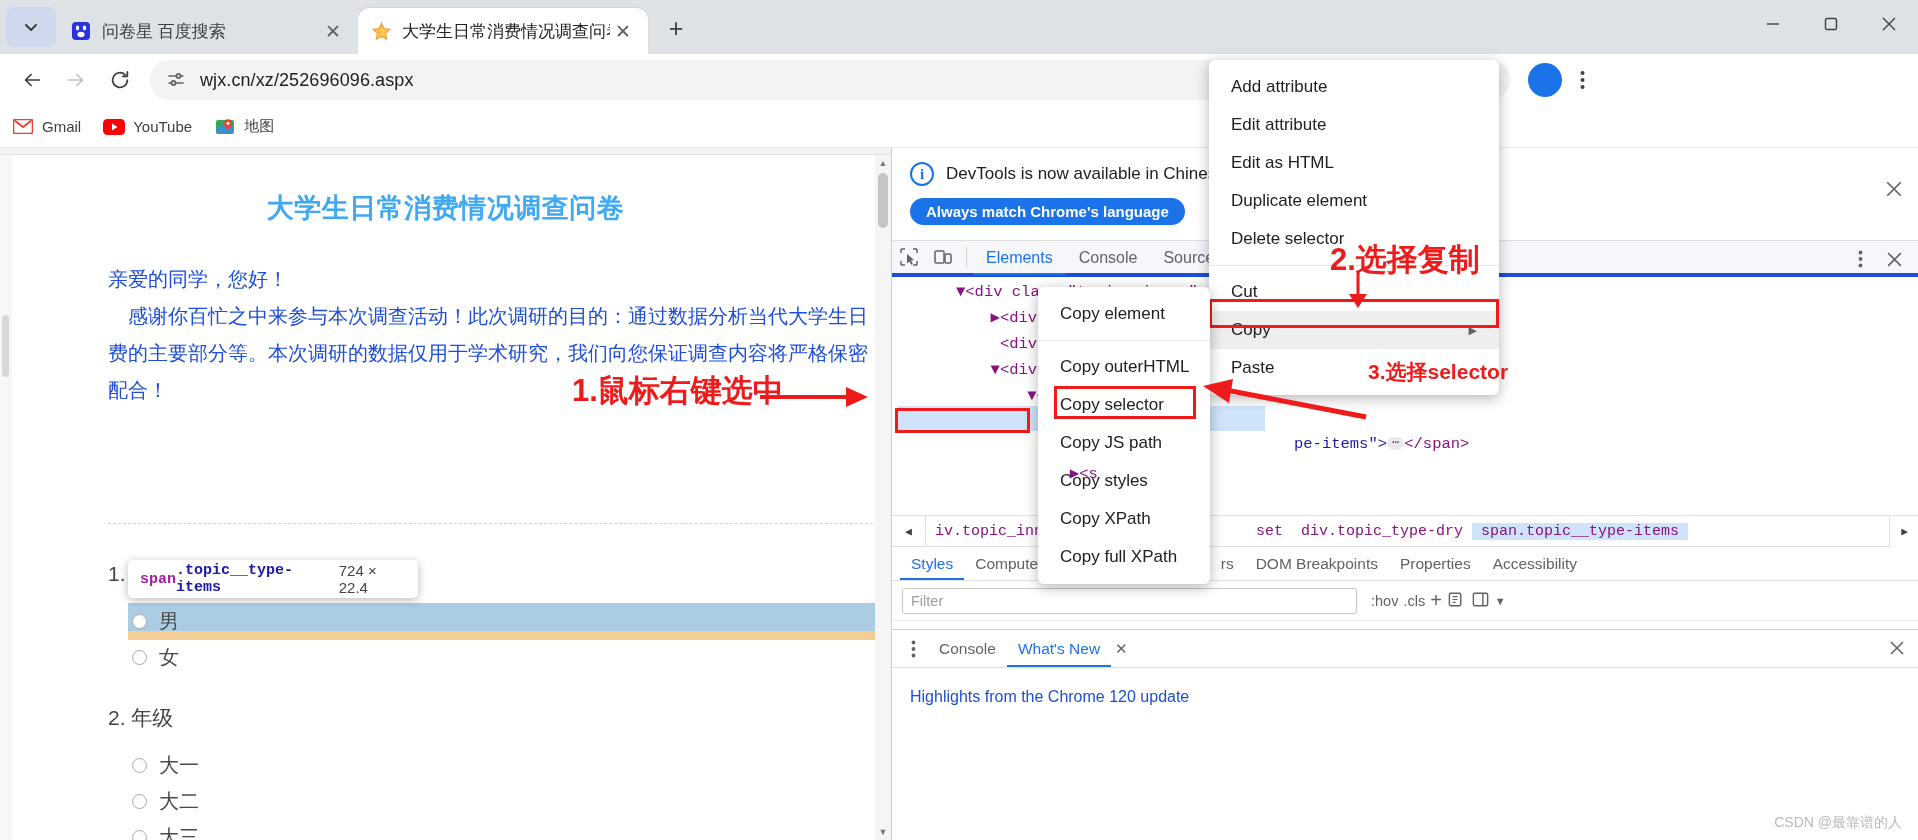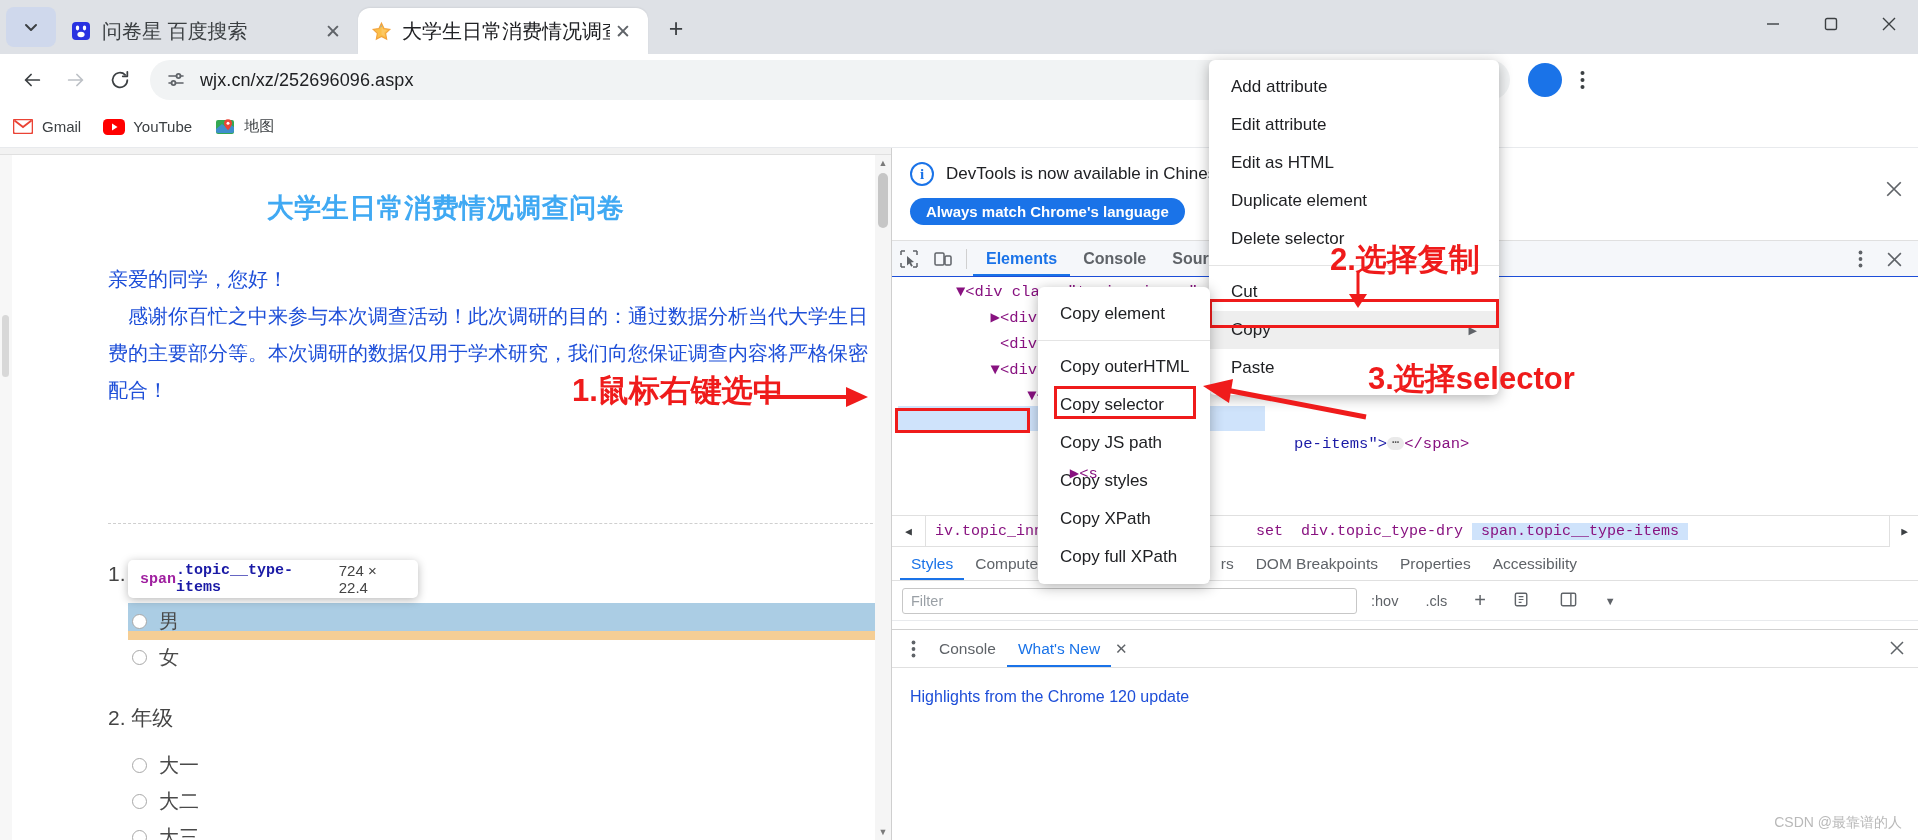--- a/index.html
+++ b/index.html
@@ -33,7 +33,7 @@
   .tab.active { background:#ffffff; width:290px; box-shadow:0 -1px 2px rgba(0,0,0,.06); }
   .tab-favicon { width:22px; height:22px; flex:0 0 22px; margin-right:10px; display:flex; align-items:center; justify-content:center; }
   .tab-title {
-    font-size:20px; color:#202124; white-space:nowrap; overflow:hidden;
+    font-size:17px; color:#202124; white-space:nowrap; overflow:hidden;
     text-overflow:clip; flex:1;
   }
   .tab-close { width:26px; height:26px; display:flex; align-items:center; justify-content:center; color:#5f6368; font-size:19px; }

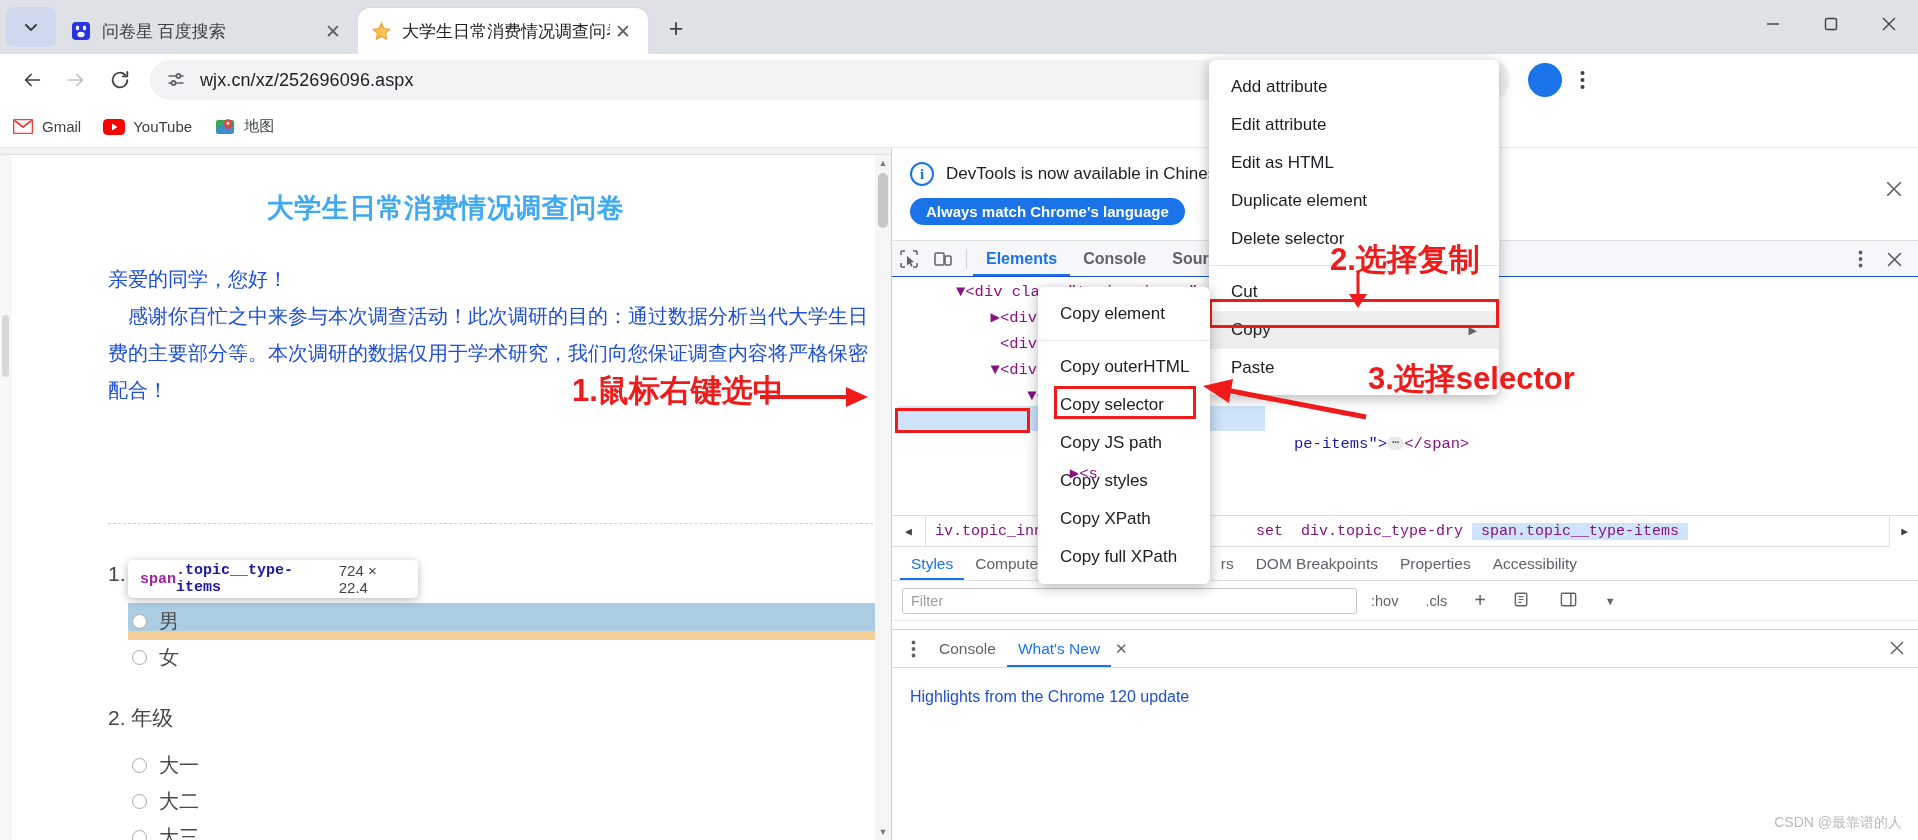--- a/index.html
+++ b/index.html
@@ -154,7 +154,7 @@
 
   .dt-tabs {
     position:absolute; left:0; top:93px; width:1027px; height:36px;
-    background:#f5f7fa; border-bottom:1px solid #1d4ed8; display:flex; align-items:center;font-weight:bold;
+    background:#f5f7fa; border-bottom:4px solid #1d4ed8; display:flex; align-items:center;
   }
   .dt-tool-ico { width:34px; height:34px; display:flex;align-items:center;justify-content:center; color:#5f6368; }
   .dt-divider { width:1px; height:20px; background:#d0d0d0; margin:0 6px; }

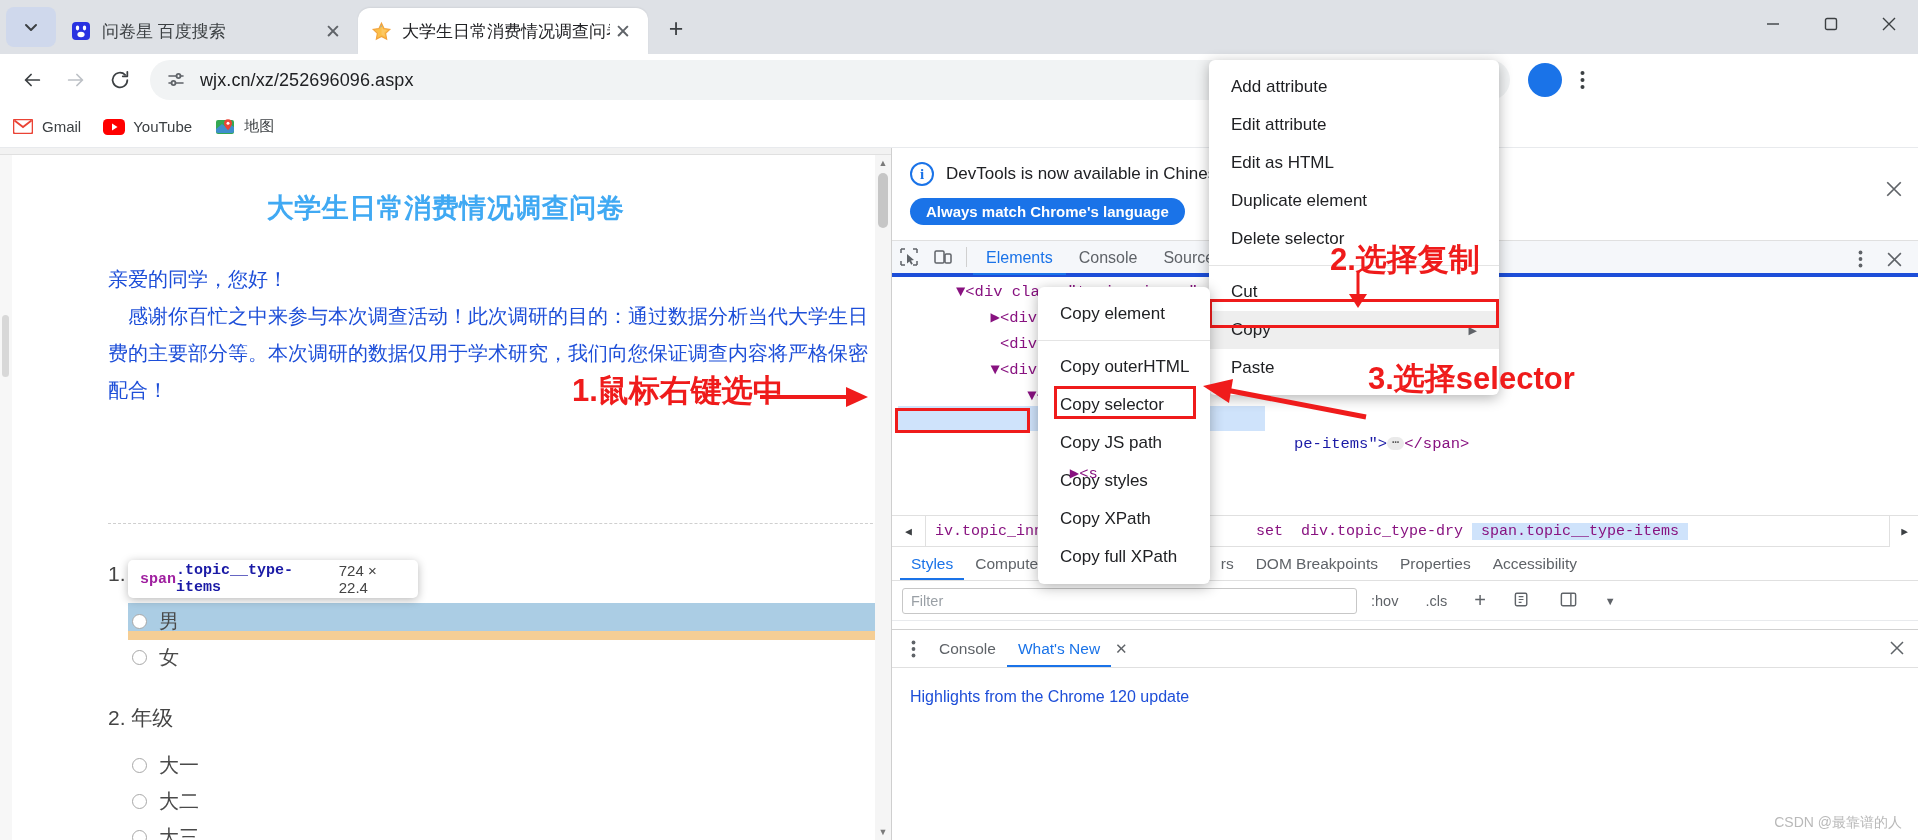--- a/index.html
+++ b/index.html
@@ -125,7 +125,7 @@
   .anno { position:absolute; color:#ef1b1b; font-weight:700; white-space:nowrap; }
   .anno-1 { left:572px; top:370px; font-size:31px; }
   .anno-2 { left:1330px; top:239px; font-size:31px; }
-  .anno-3 { left:1368px; top:358px; font-size:31px; }
+  .anno-3 { left:1368px; top:358px; font-size:21px; }
   .red-box { position:absolute; border:3px solid #ef1b1b; }
   .red-arrow { position:absolute; }
 

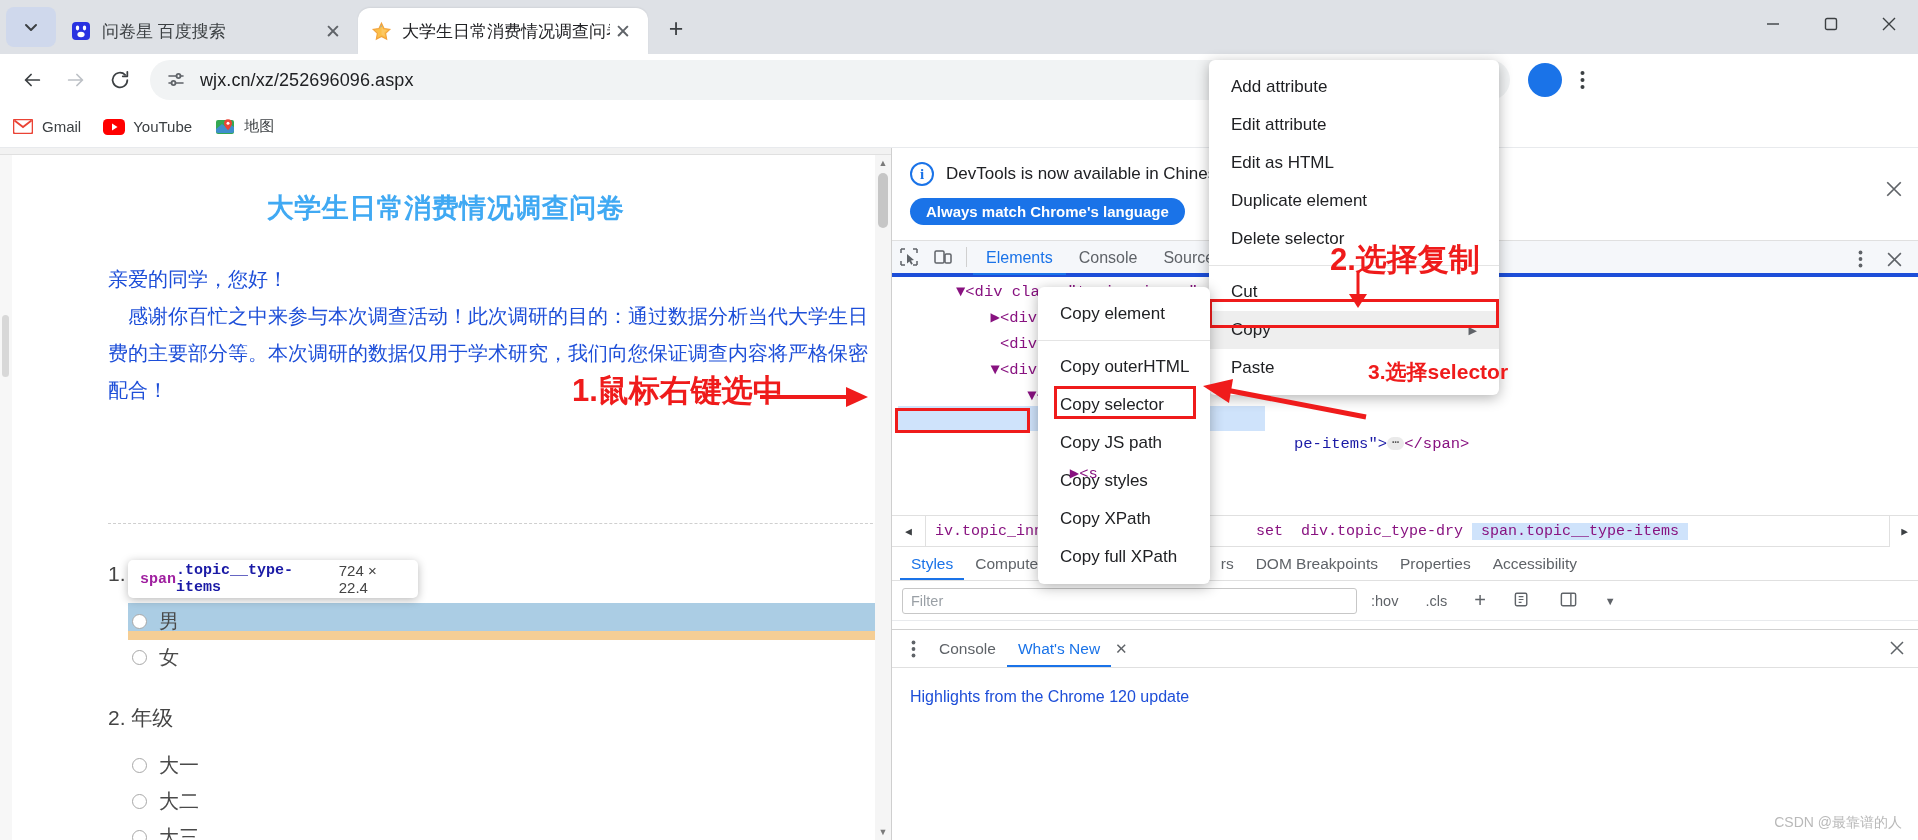--- a/index.html
+++ b/index.html
@@ -205,7 +205,7 @@
     display:flex; align-items:center; padding:0 8px; font-size:14.5px; color:#9aa0a6;
     max-width:455px;
   }
-  .filter-right { display:flex; align-items:center; gap:27px; margin-left:14px; font-size:14.5px; color:#5f6368; }
+  .filter-right { display:flex; align-items:center; gap:5px; margin-left:14px; font-size:14.5px; color:#5f6368; }
 
   .dt-drawer {
     position:absolute; left:0; top:481px; width:1027px; height:211px;

